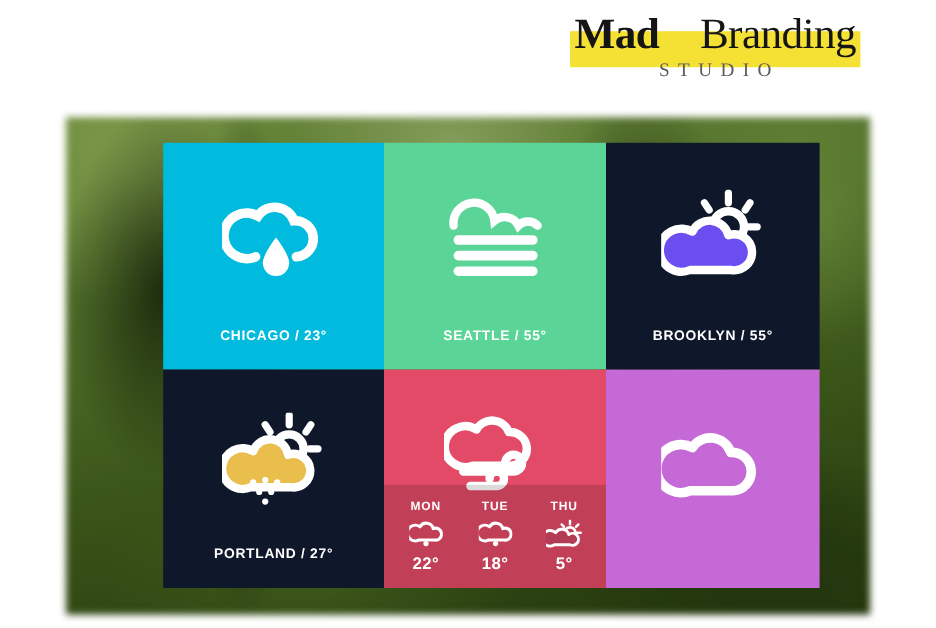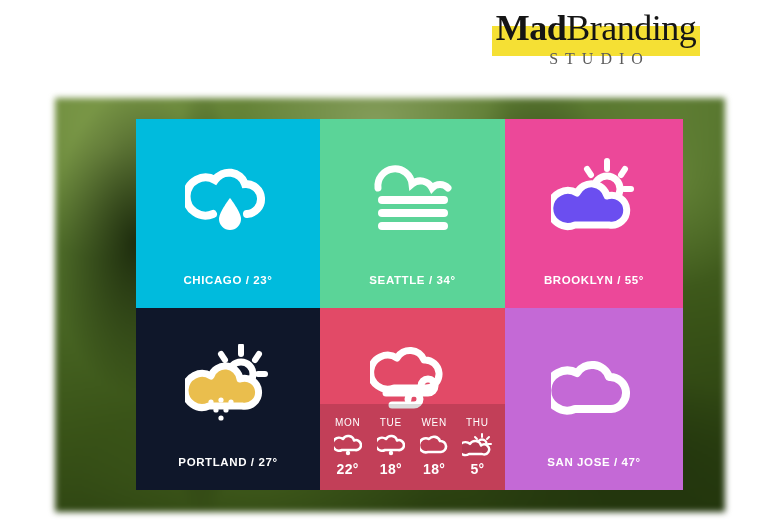--- a/index.html
+++ b/index.html
@@ -49,7 +49,7 @@
     padding: 0 4px;
   }
   .logo-text .bold { font-weight: bold; }
-  .logo-text .light { font-weight: normal; }
+  .logo-text .light { font-weight: normal; padding-left: 34px; }
   .logo-sub {
     position: relative;
     z-index: 1;

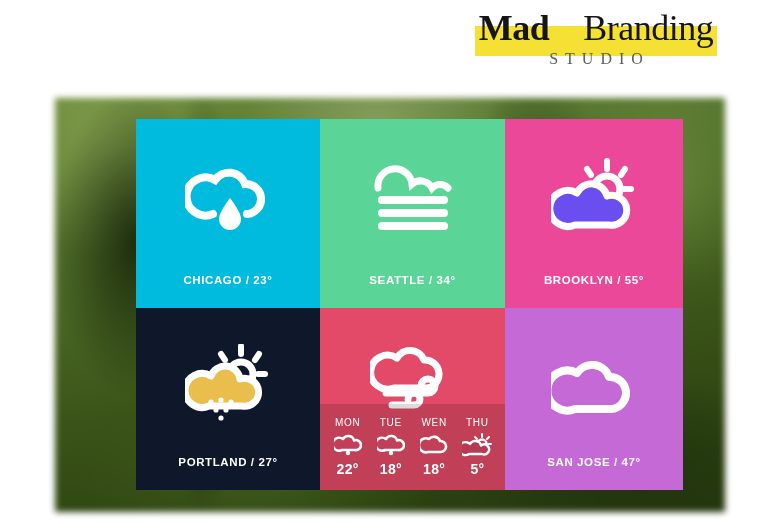--- a/index.html
+++ b/index.html
@@ -200,7 +200,7 @@
         <rect x="8" y="64" width="70" height="8" rx="4" fill="#fff"></rect>
       </svg>
     </div>
-    <div class="tile-label">SEATTLE / 34°</div>
+    <div class="tile-label">SEATTLE / 55°</div>
   </div>
 
   <div class="tile" style="background:#ec4899">

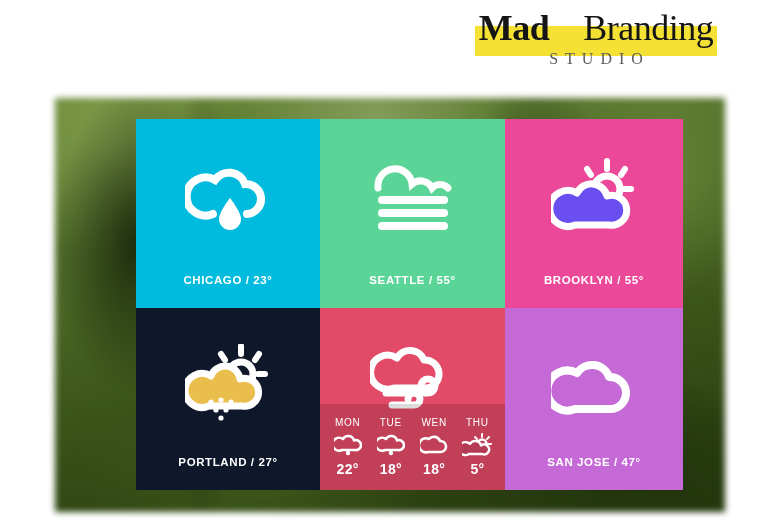--- a/index.html
+++ b/index.html
@@ -203,7 +203,7 @@
     <div class="tile-label">SEATTLE / 55°</div>
   </div>
 
-  <div class="tile" style="background:#ec4899">
+  <div class="tile" style="background:#0f172a">
     <div class="tile-icon">
       <svg width="86" height="74" viewBox="0 0 86 74">
         <g stroke="#fff" stroke-width="6" stroke-linecap="round">

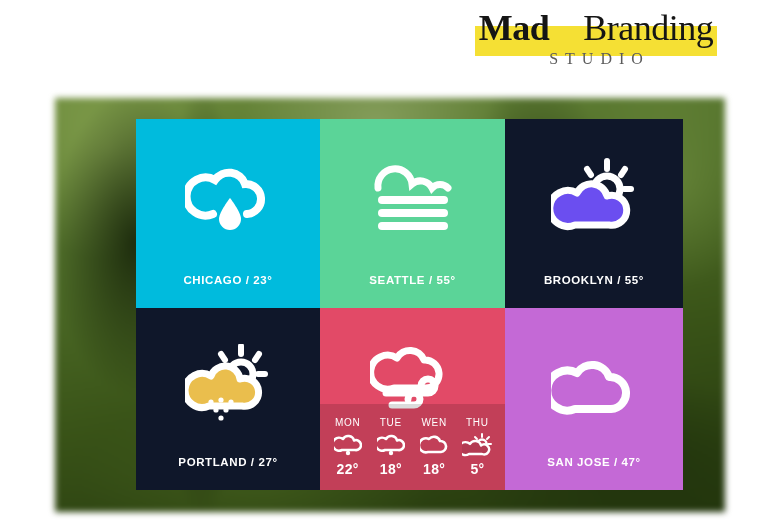--- a/index.html
+++ b/index.html
@@ -147,7 +147,7 @@
   }
   .fc-name {
     font-size: 10px;
-    font-weight: normal;
+    font-weight: bold;
     letter-spacing: 0.7px;
     margin-bottom: 4px;
   }

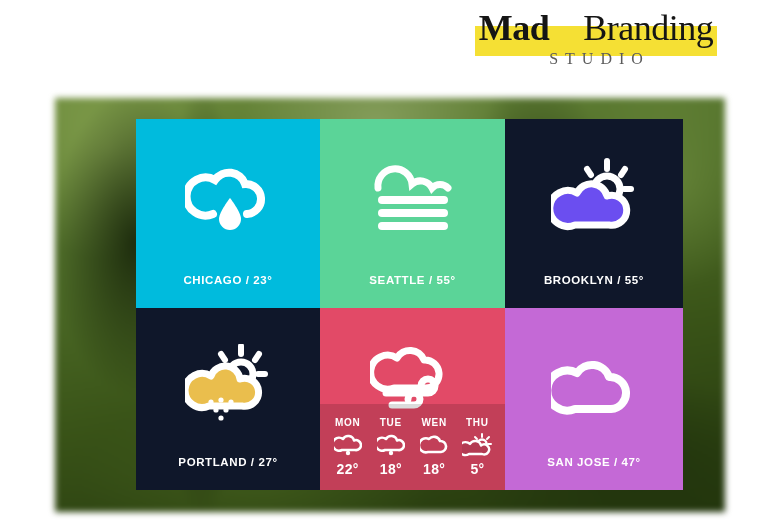--- a/index.html
+++ b/index.html
@@ -275,15 +275,6 @@
         <div class="fc-temp">18°</div>
       </div>
 
-      <div class="fc-day">
-        <div class="fc-name">WEN</div>
-        <div class="fc-icon">
-          <svg width="28" height="24" viewBox="0 0 28 24">
-            <path d="M8 19 A7 7 0 1 1 9 6 A6.5 6.5 0 0 1 20 8 A5.5 5.5 0 1 1 21 19 Z" fill="none" stroke="#fff" stroke-width="2.6" stroke-linejoin="round"></path>
-          </svg>
-        </div>
-        <div class="fc-temp">18°</div>
-      </div>
 
       <div class="fc-day">
         <div class="fc-name">THU</div>

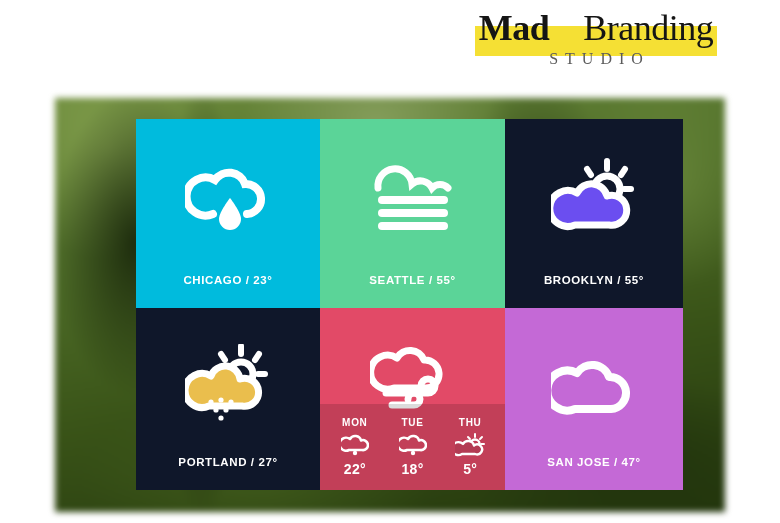--- a/index.html
+++ b/index.html
@@ -302,7 +302,6 @@
         <path d="M24 62 A20 20 0 1 1 26 26 A18 18 0 0 1 58 30 A16 16 0 1 1 60 62 Z" fill="none" stroke="#fff" stroke-width="8" stroke-linejoin="round"></path>
       </svg>
     </div>
-    <div class="tile-label">SAN JOSE / 47°</div>
   </div>
 
 </div>

